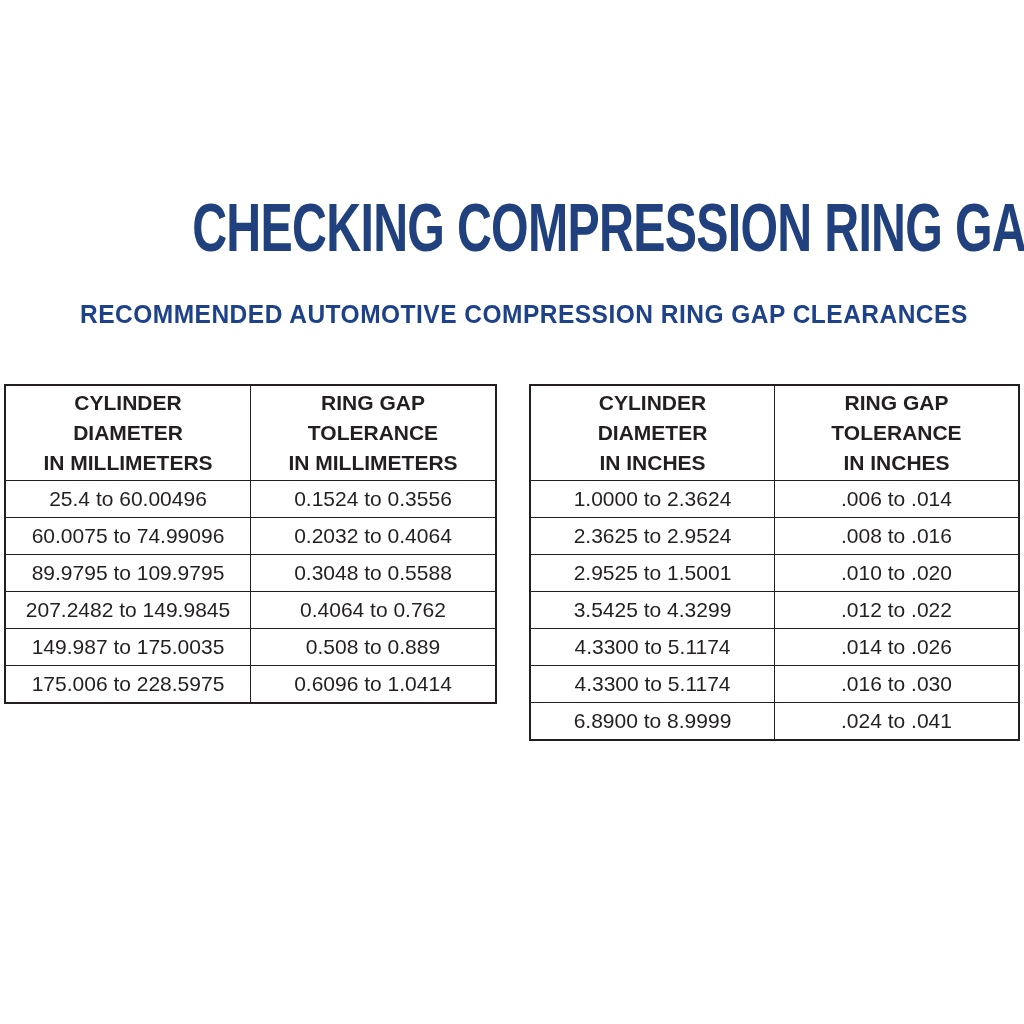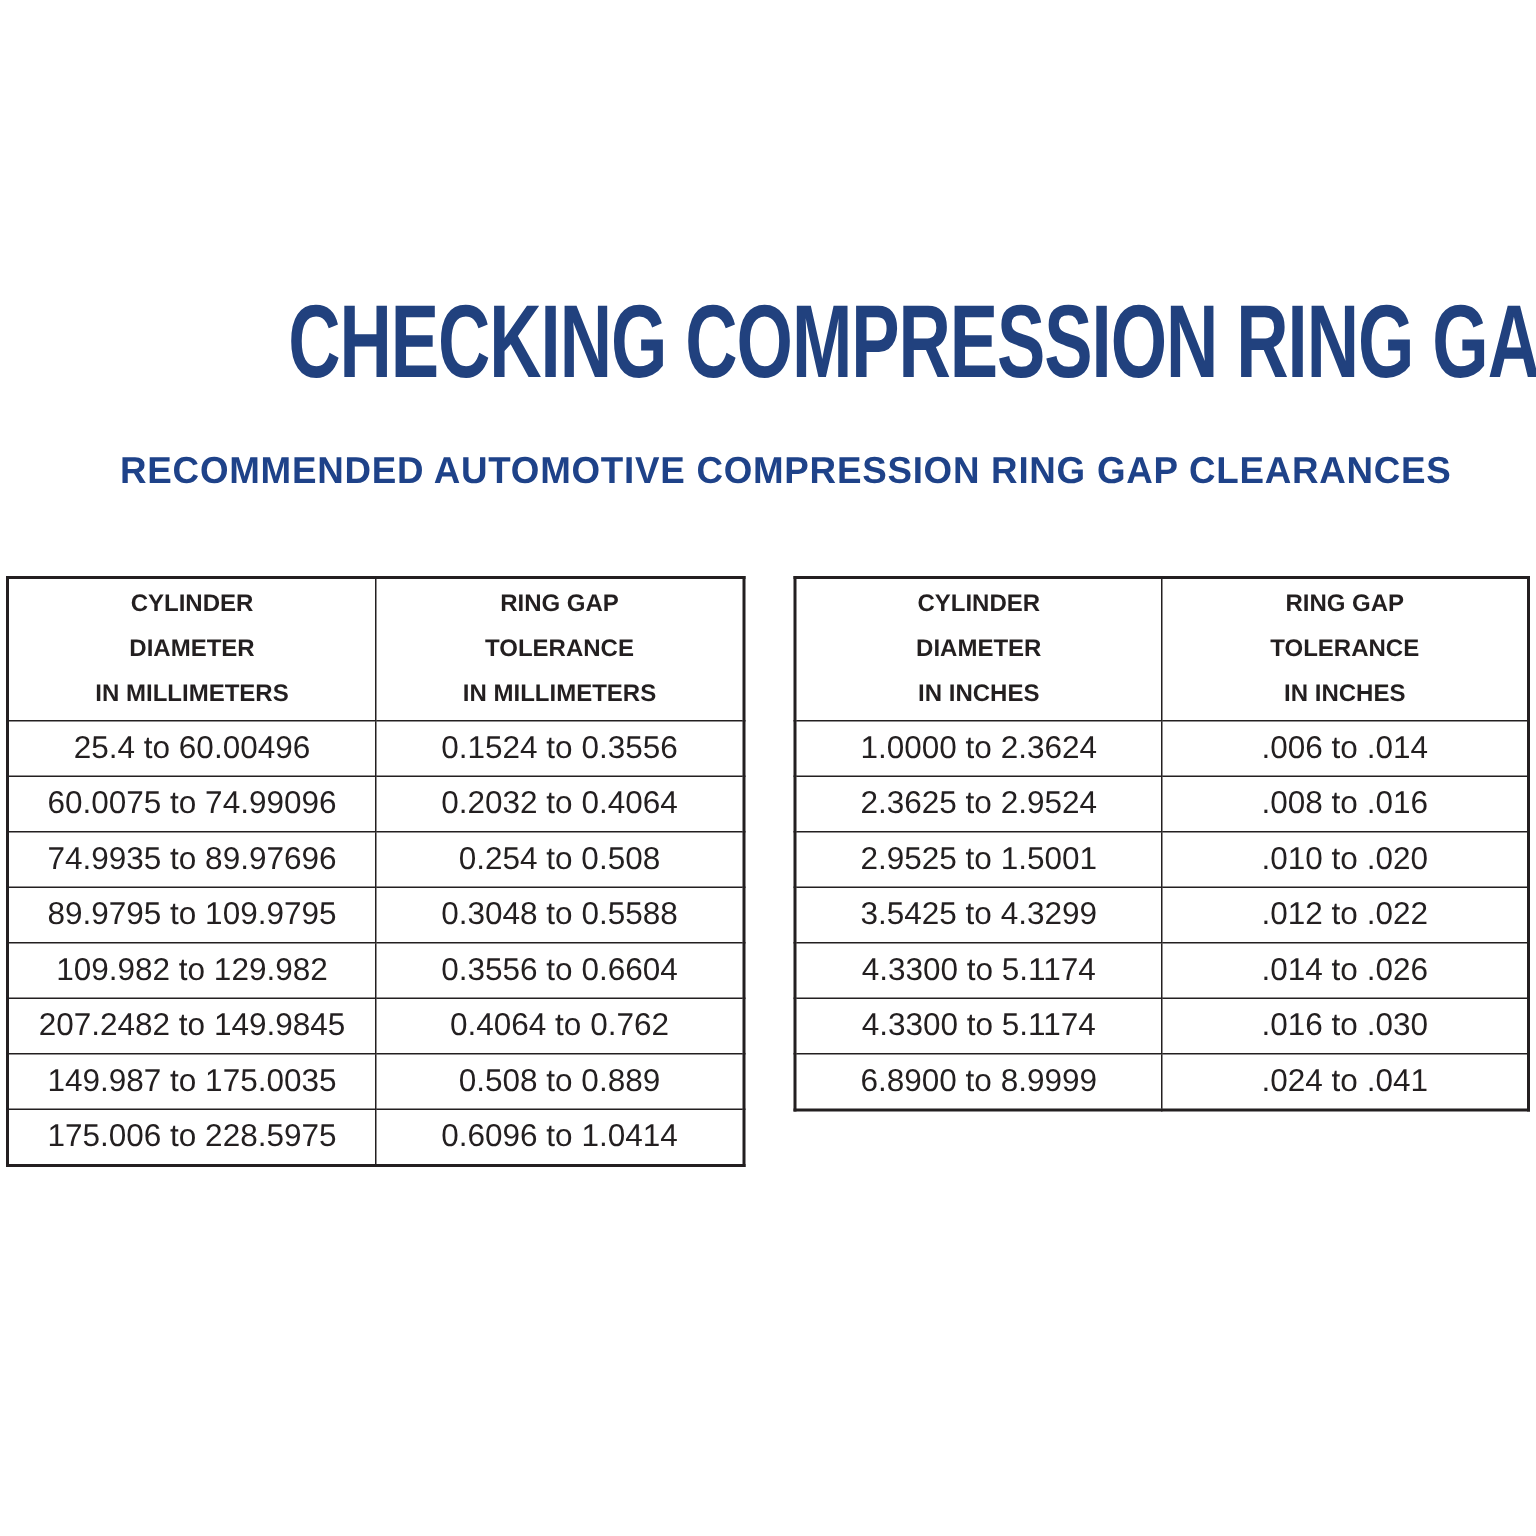--- a/index.html
+++ b/index.html
@@ -75,7 +75,7 @@
   }
   .gap-table th {
     height: 94px;
-    font-size: 16px;
+    font-size: 21px;
     font-weight: 700;
     color: #231f20;
   }

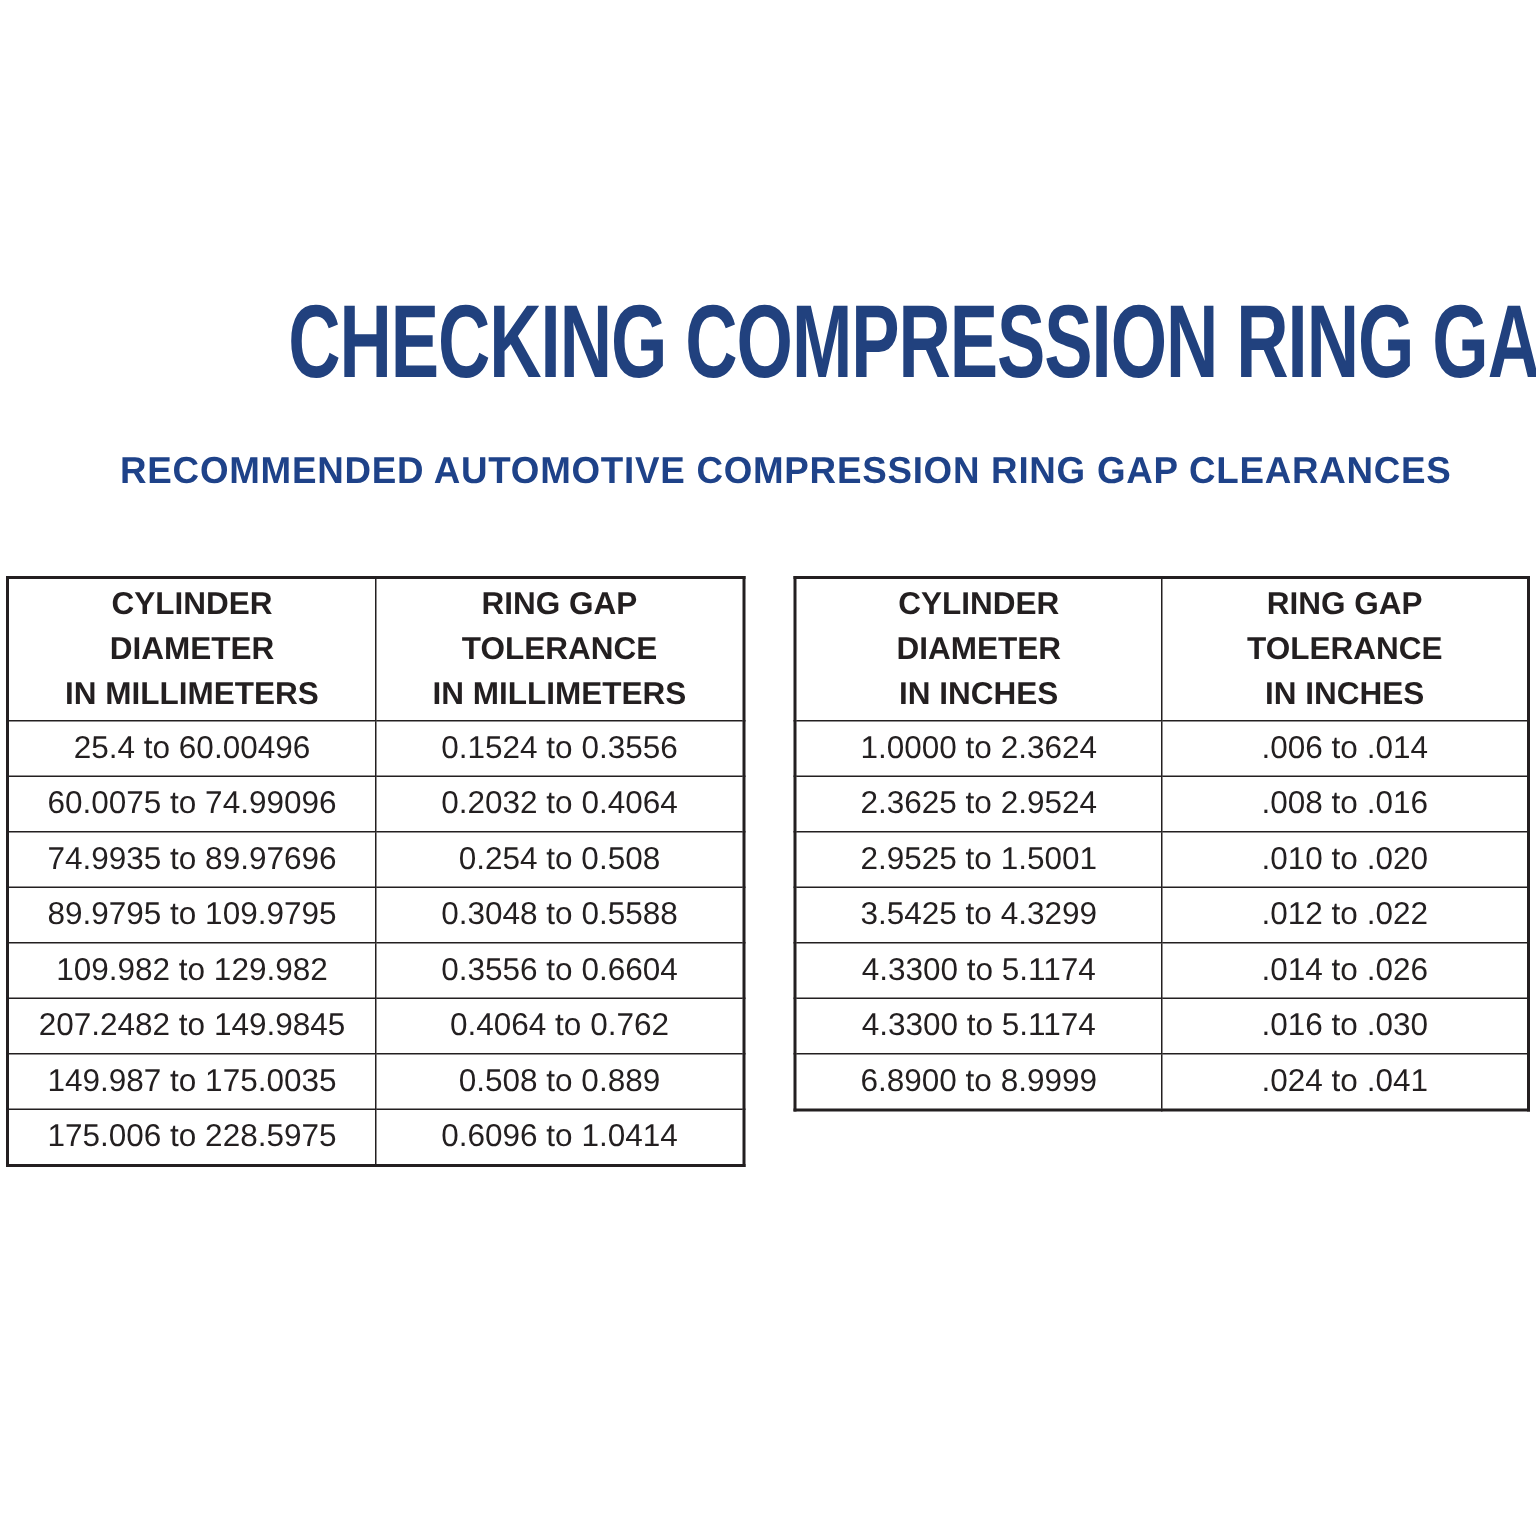--- a/index.html
+++ b/index.html
@@ -126,10 +126,6 @@
       <td>0.2032 to 0.4064</td>
     </tr>
     <tr>
-      <td>74.9935 to 89.97696</td>
-      <td>0.254 to 0.508</td>
-    </tr>
-    <tr>
       <td>89.9795 to 109.9795</td>
       <td>0.3048 to 0.5588</td>
     </tr>

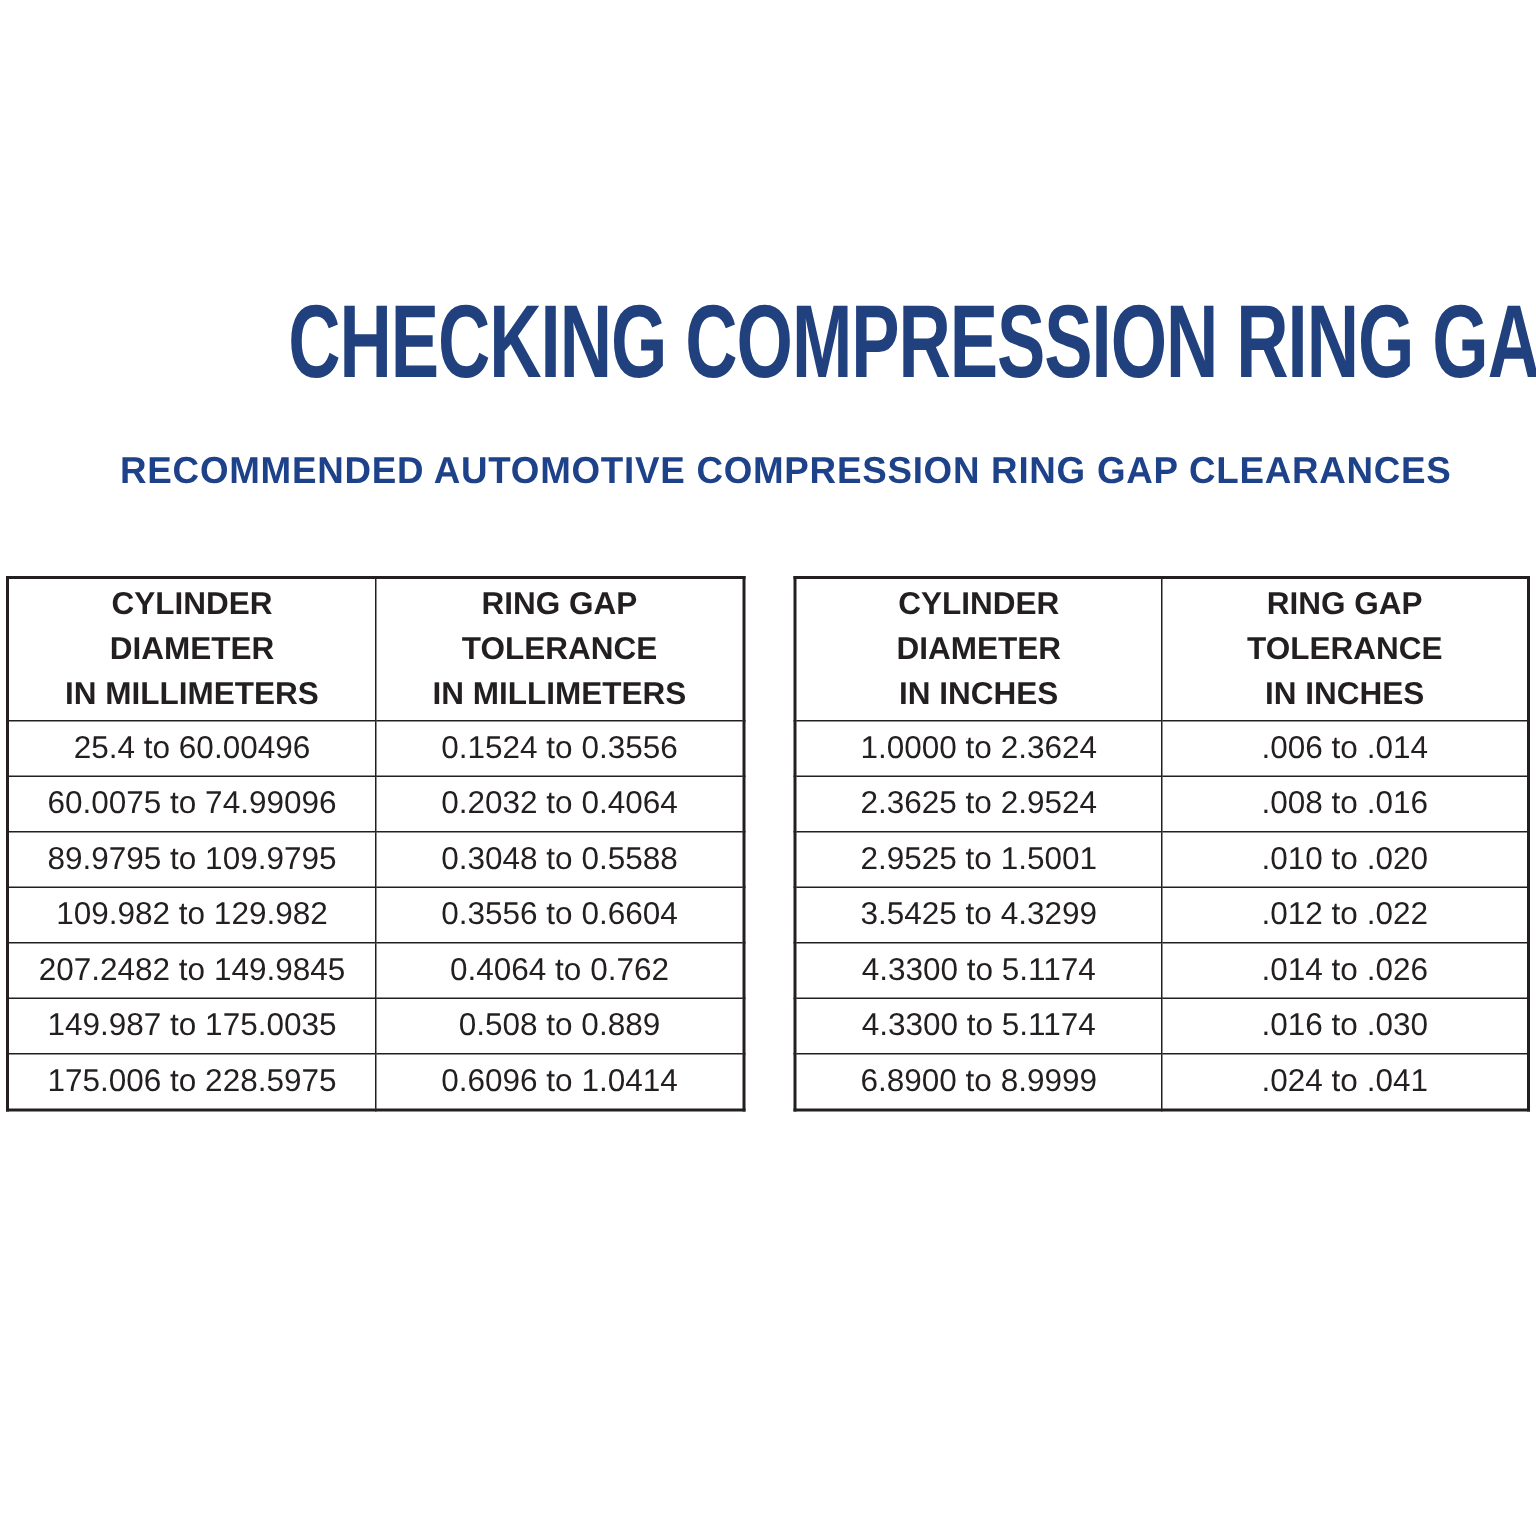--- a/index.html
+++ b/index.html
@@ -130,10 +130,6 @@
       <td>0.3048 to 0.5588</td>
     </tr>
     <tr>
-      <td>109.982 to 129.982</td>
-      <td>0.3556 to 0.6604</td>
-    </tr>
-    <tr>
       <td>207.2482 to 149.9845</td>
       <td>0.4064 to 0.762</td>
     </tr>

